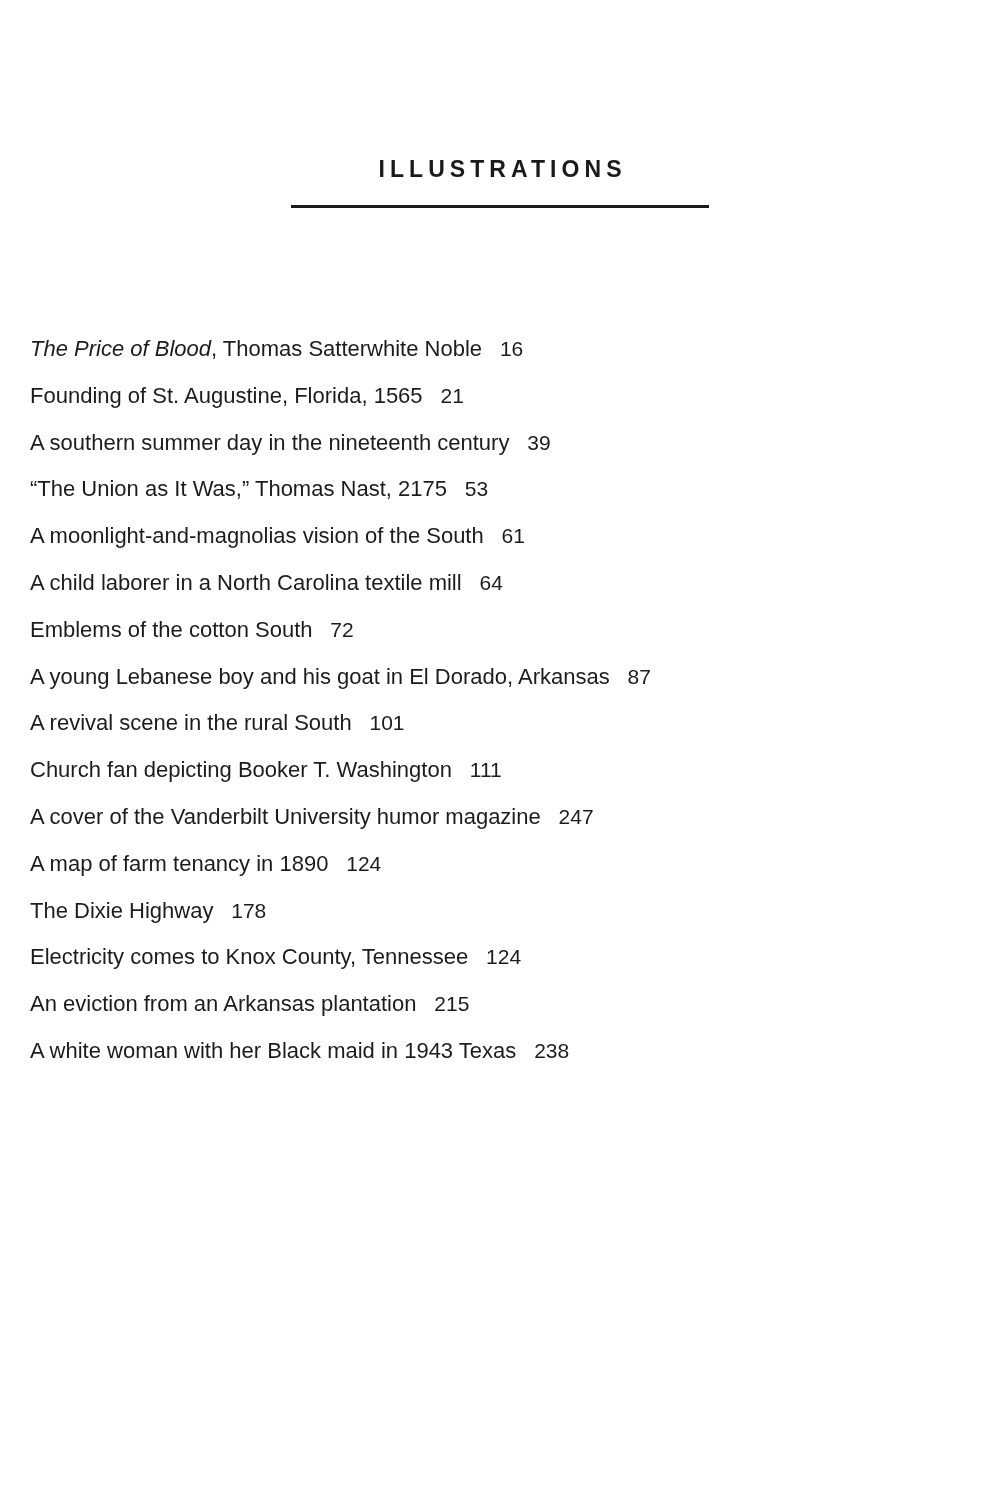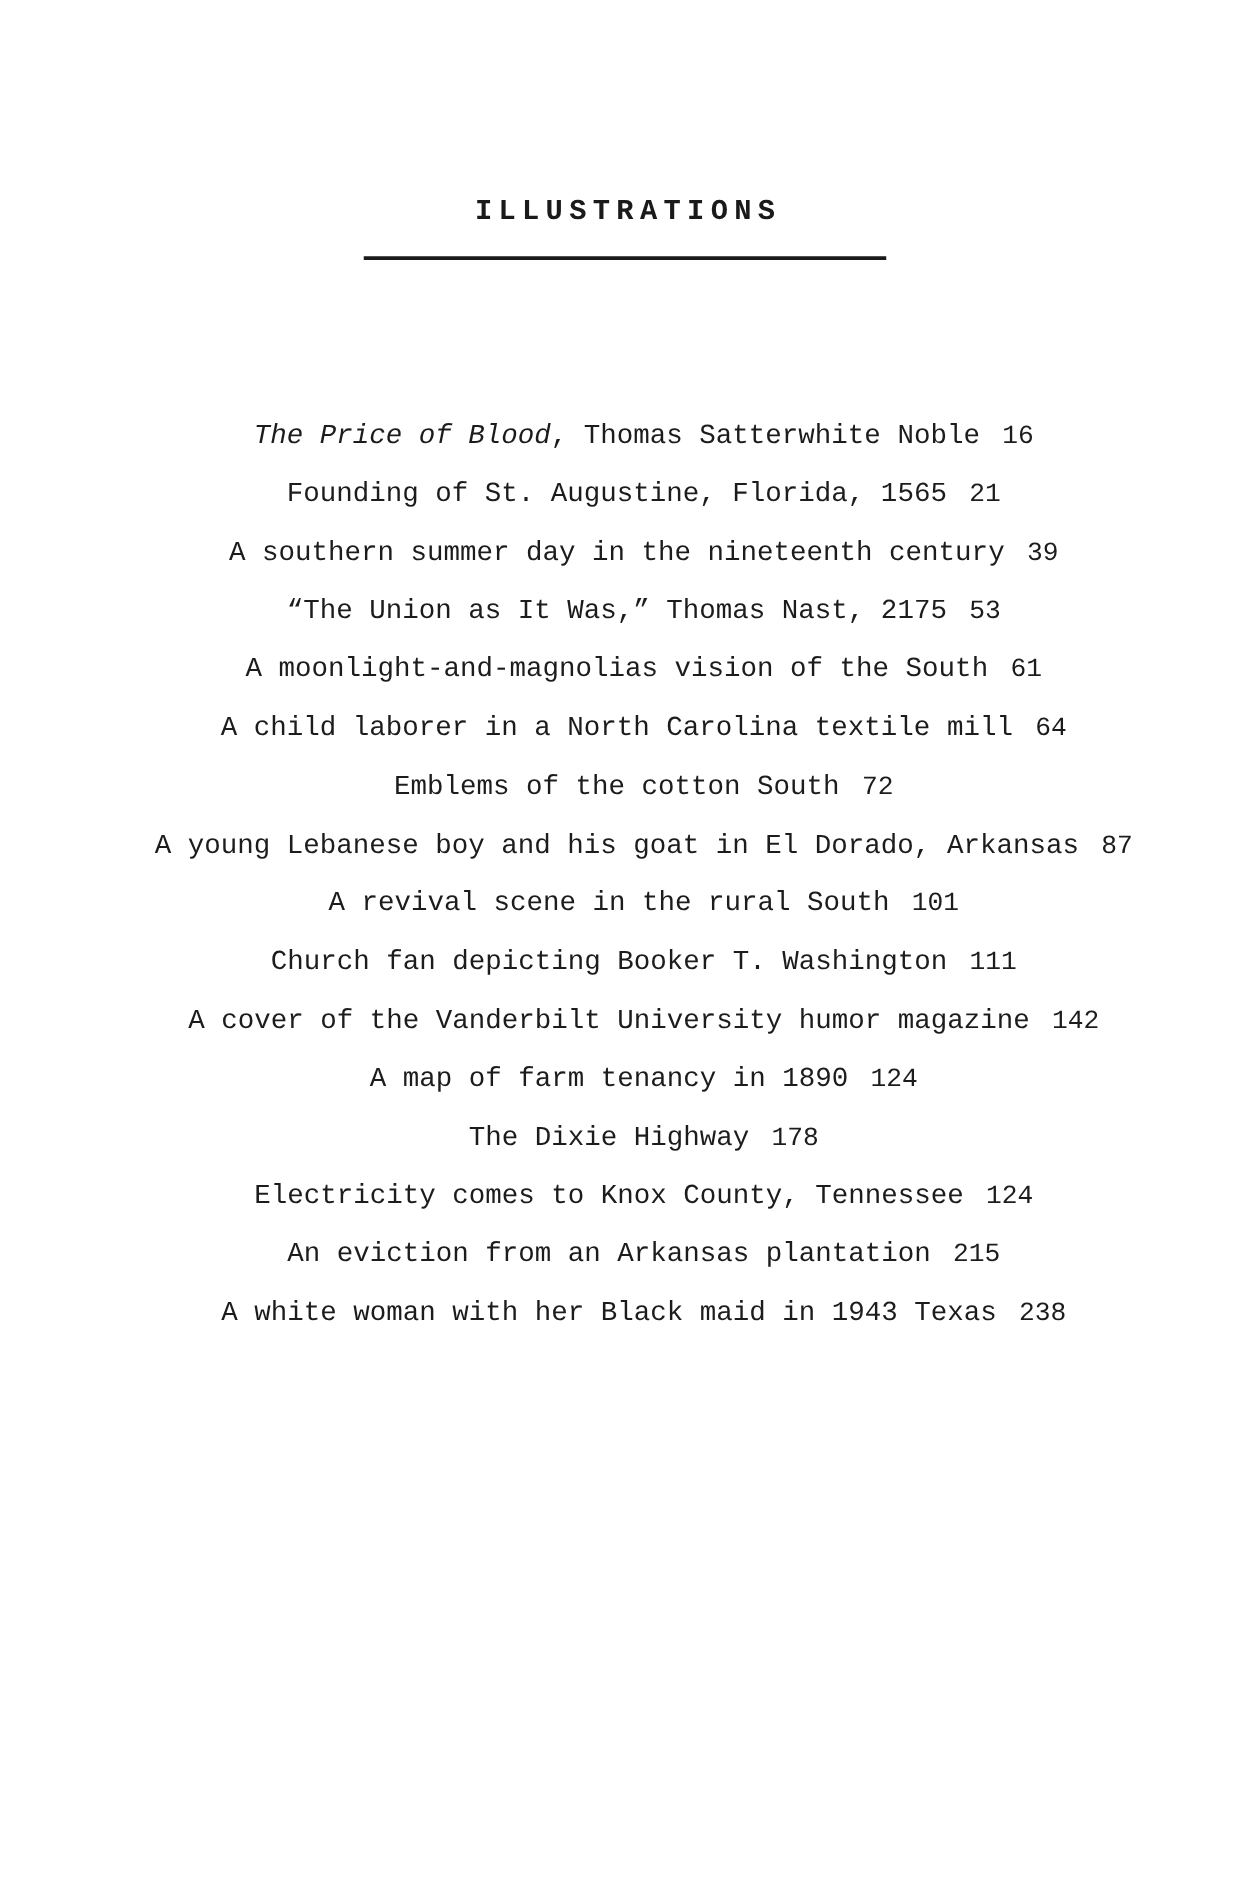--- a/index.html
+++ b/index.html
@@ -13,7 +13,7 @@
     height: 1502px;
     margin: 0 auto;
     background: #ffffff;
-    font-family: Liberation Mono, monospace;
+    font-family: Liberation Sans, sans-serif;
     color: #1c1c1c;
     overflow: hidden;
   }

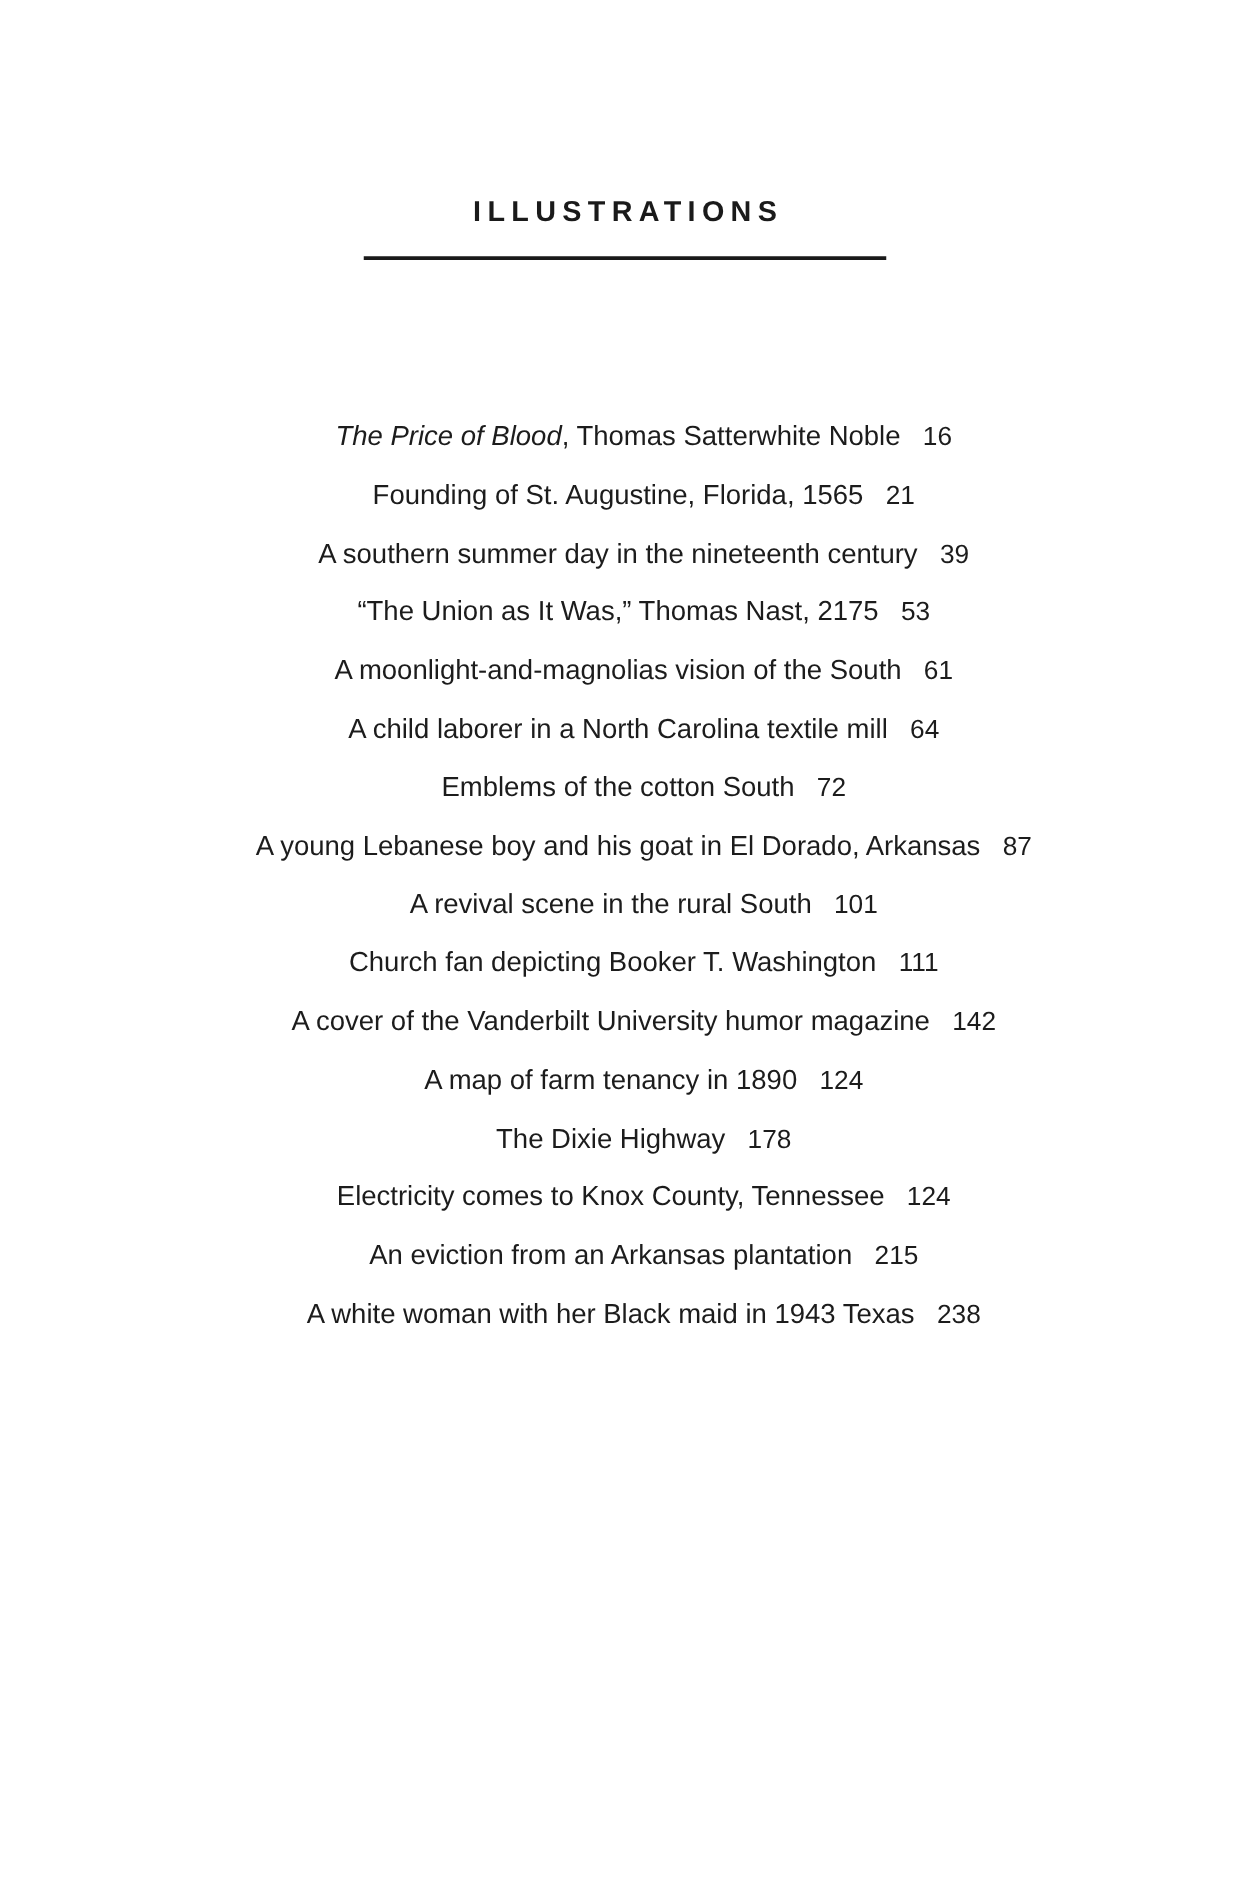--- a/index.html
+++ b/index.html
@@ -38,7 +38,7 @@
   }
   .entries {
     margin-top: 118px;
-    text-align: center;
+    text-align: left;
     padding-left: 30px;
   }
   .entry {

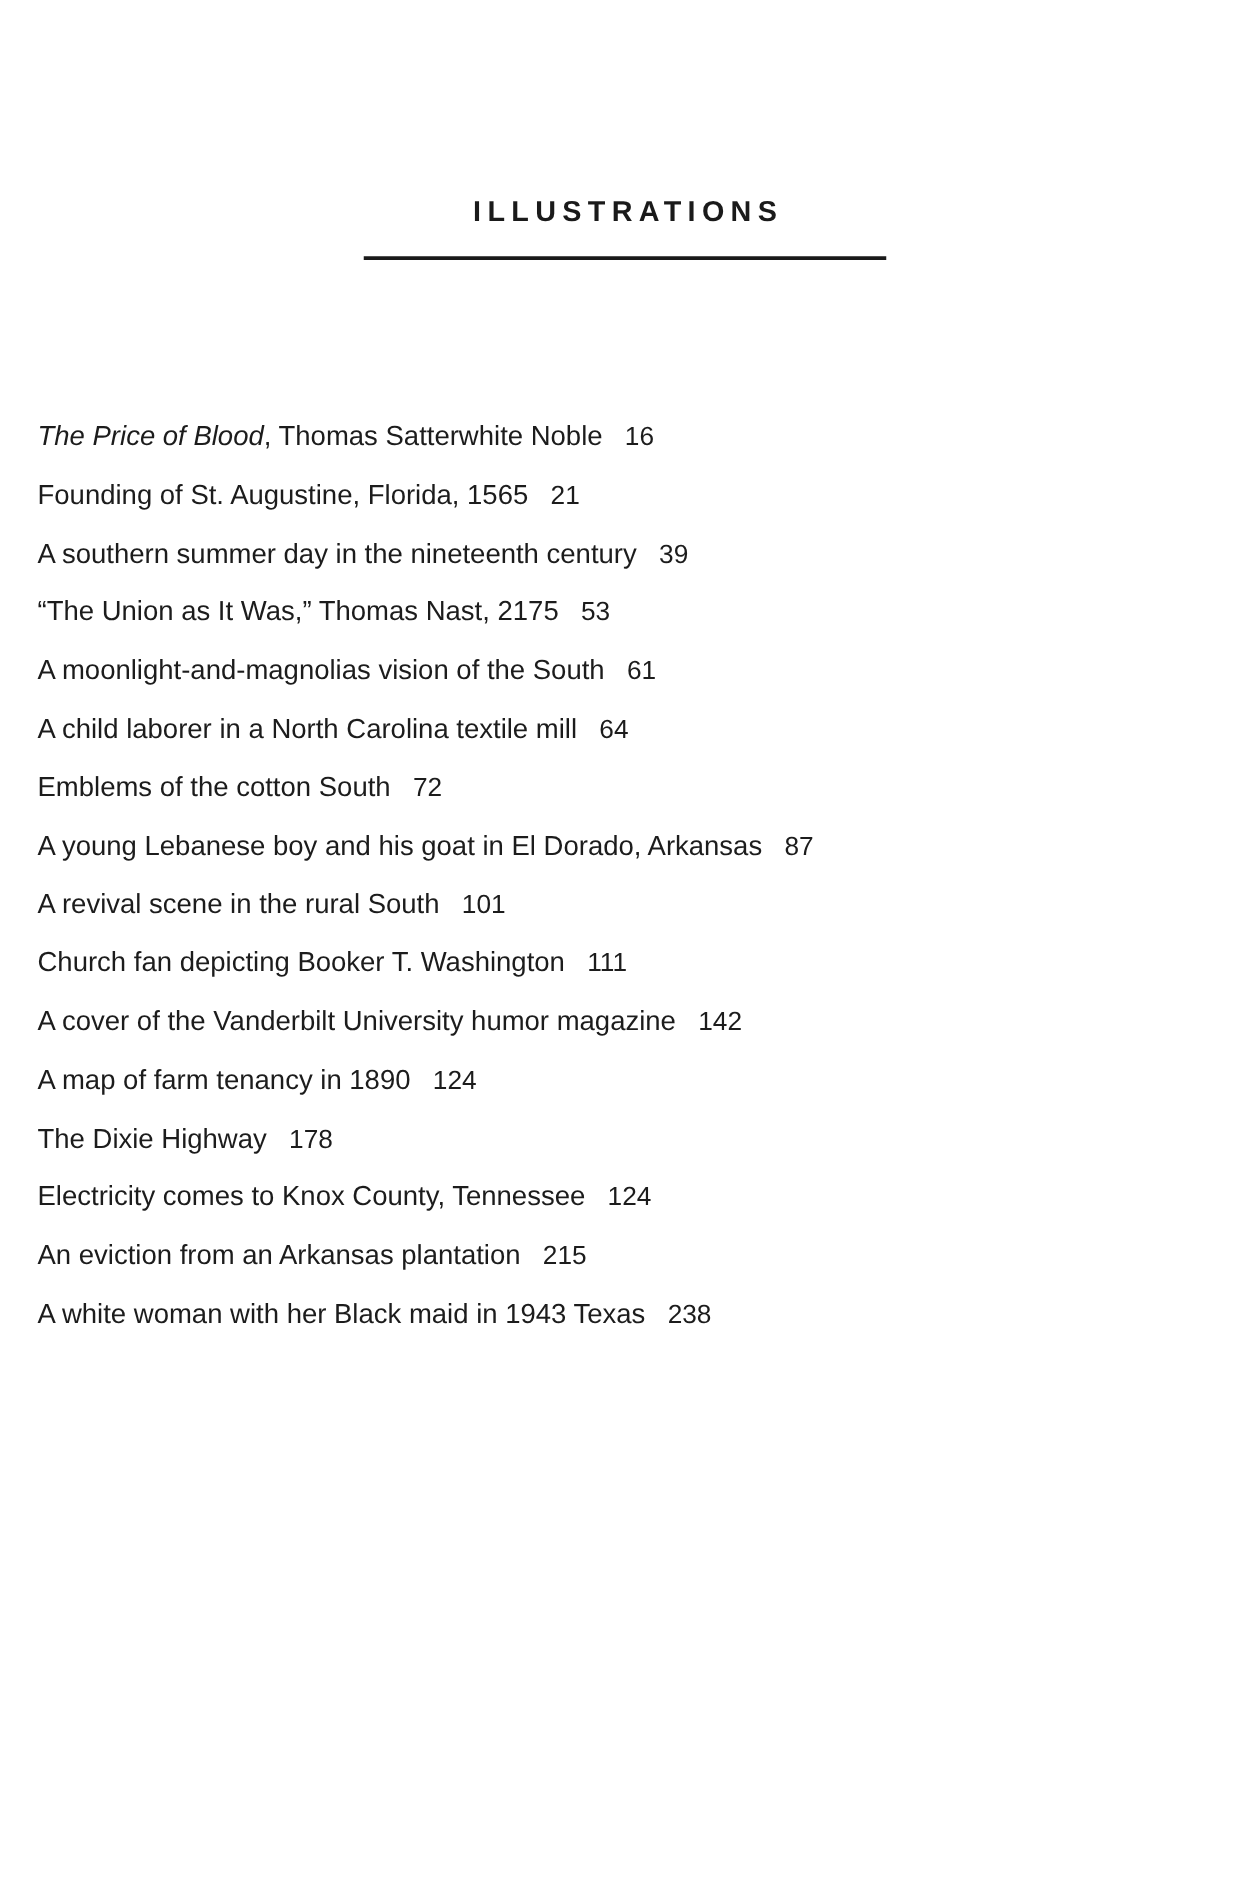--- a/index.html
+++ b/index.html
@@ -89,7 +89,7 @@
     <div class="entry"><span class="entry-text">Church fan depicting Booker T. Washington</span><span class="entry-page">111</span></div>
 
 
-    <div class="entry"><span class="entry-text">A cover of the Vanderbilt University humor magazine</span><span class="entry-page">142</span></div>
+    <div class="entry"><span class="entry-text">A cover of the Vanderbilt University humor magazine</span><span class="entry-page">247</span></div>
 
     <div class="entry"><span class="entry-text">A map of farm tenancy in 1890</span><span class="entry-page">124</span></div>
 

